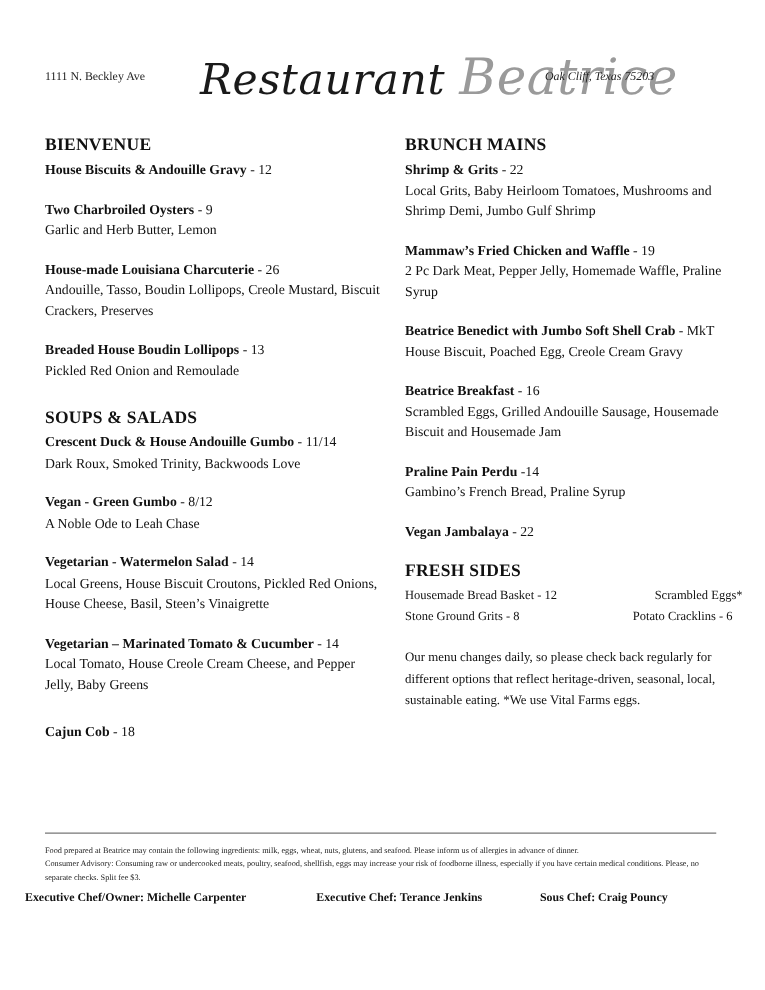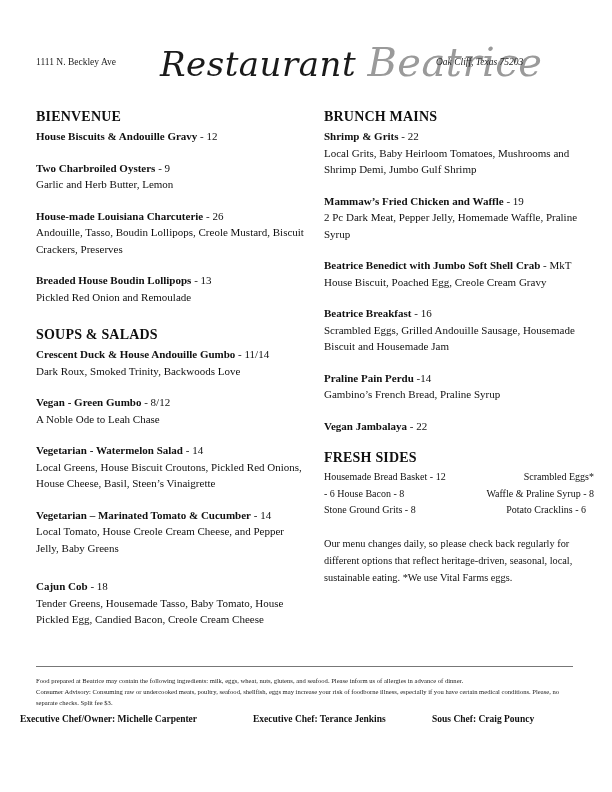--- a/index.html
+++ b/index.html
@@ -137,10 +137,6 @@
         <span>Scrambled Eggs*</span>
       </div>
       <div class="sides-row">
-        <span>- 6  House Bacon - 8</span>
-        <span>Waffle &amp; Praline Syrup - 8</span>
-      </div>
-      <div class="sides-row">
         <span>Stone Ground  Grits - 8</span>
         <span style="margin-right:8px;">Potato Cracklins - 6</span>
       </div>

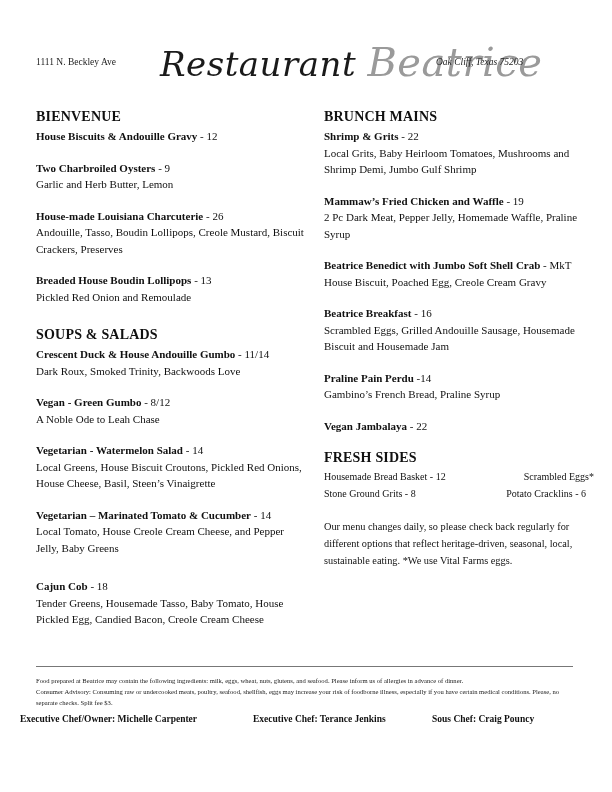--- a/index.html
+++ b/index.html
@@ -96,7 +96,6 @@
     </div>
     <div class="item" style="margin-top:22px;">
       <span class="item-name">Cajun Cob</span><span> - 18</span>
-      <span class="item-desc">Tender Greens, Housemade Tasso, Baby Tomato, House Pickled Egg, Candied Bacon, Creole Cream Cheese</span>
     </div>
   </div>
 </div>

